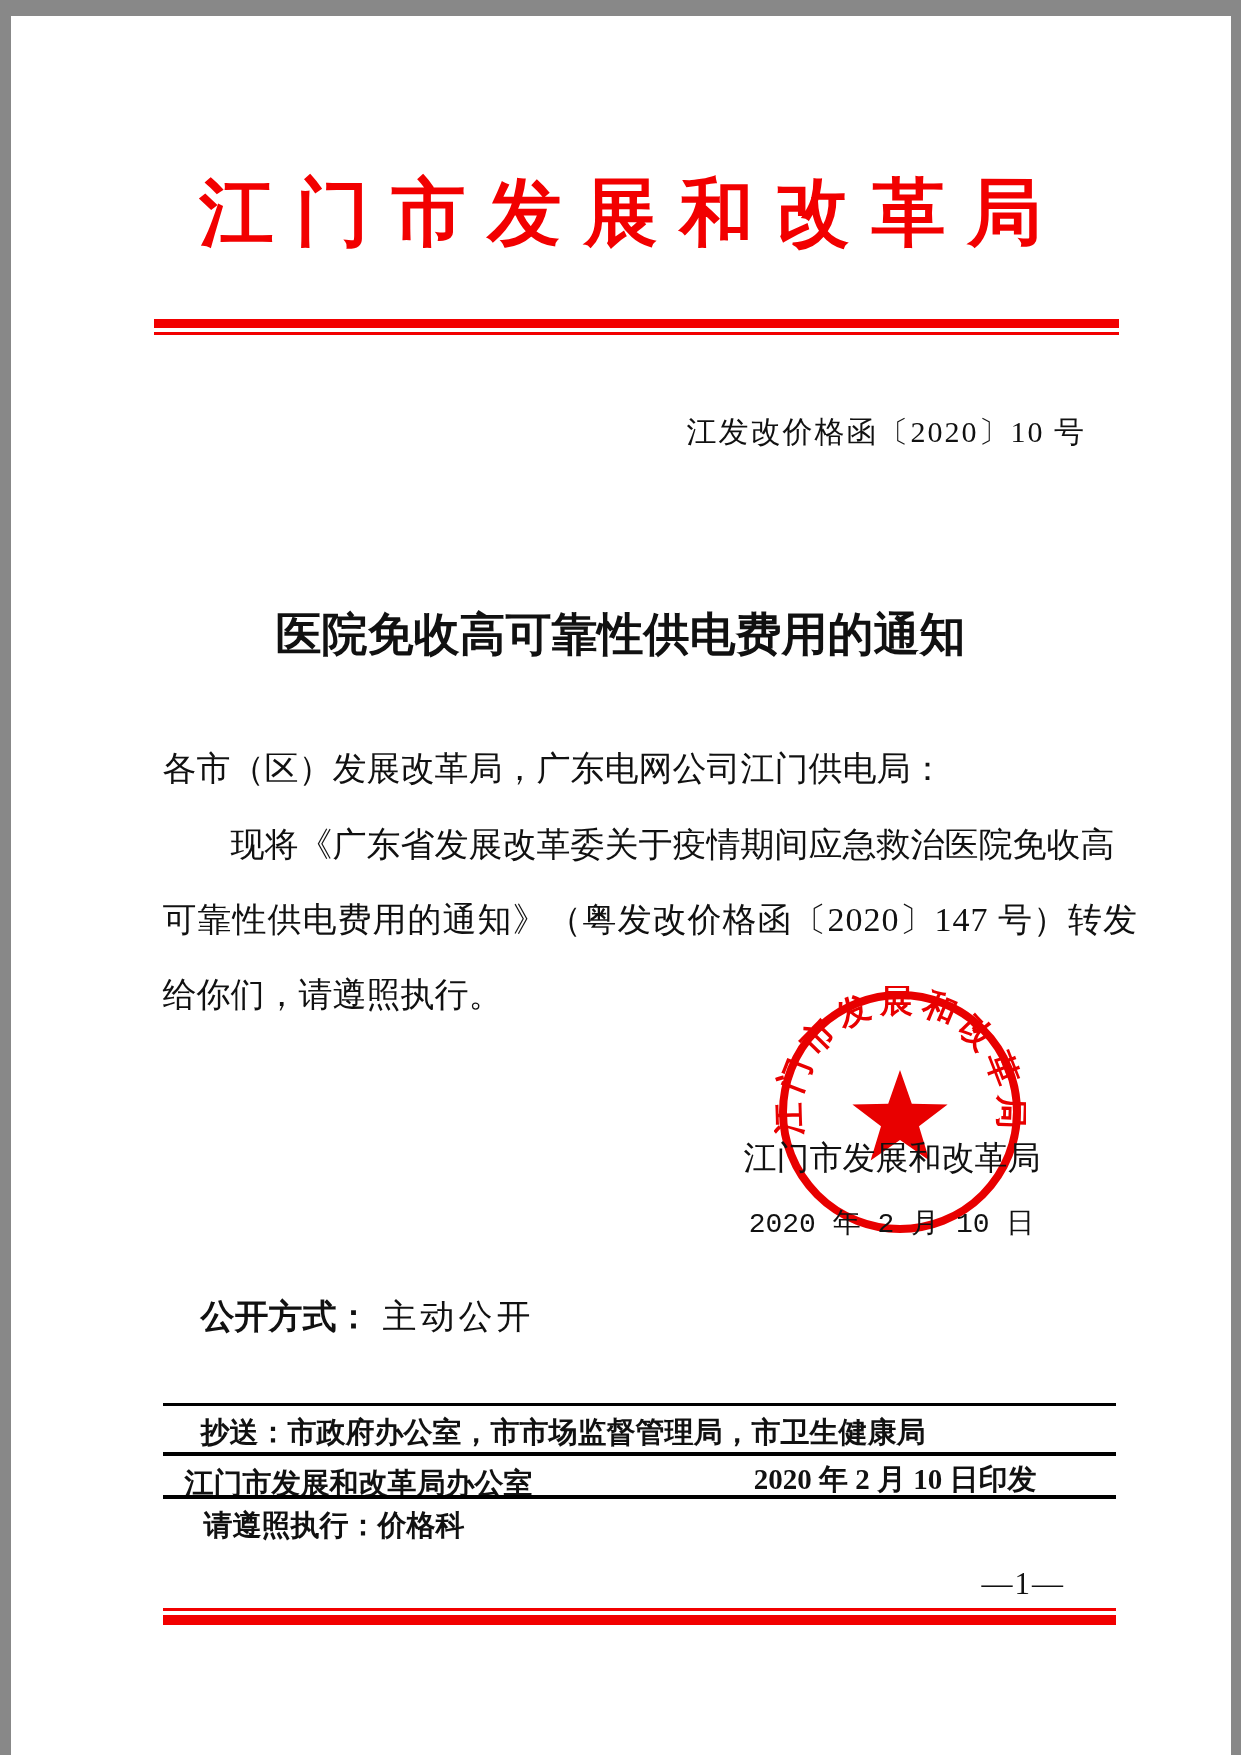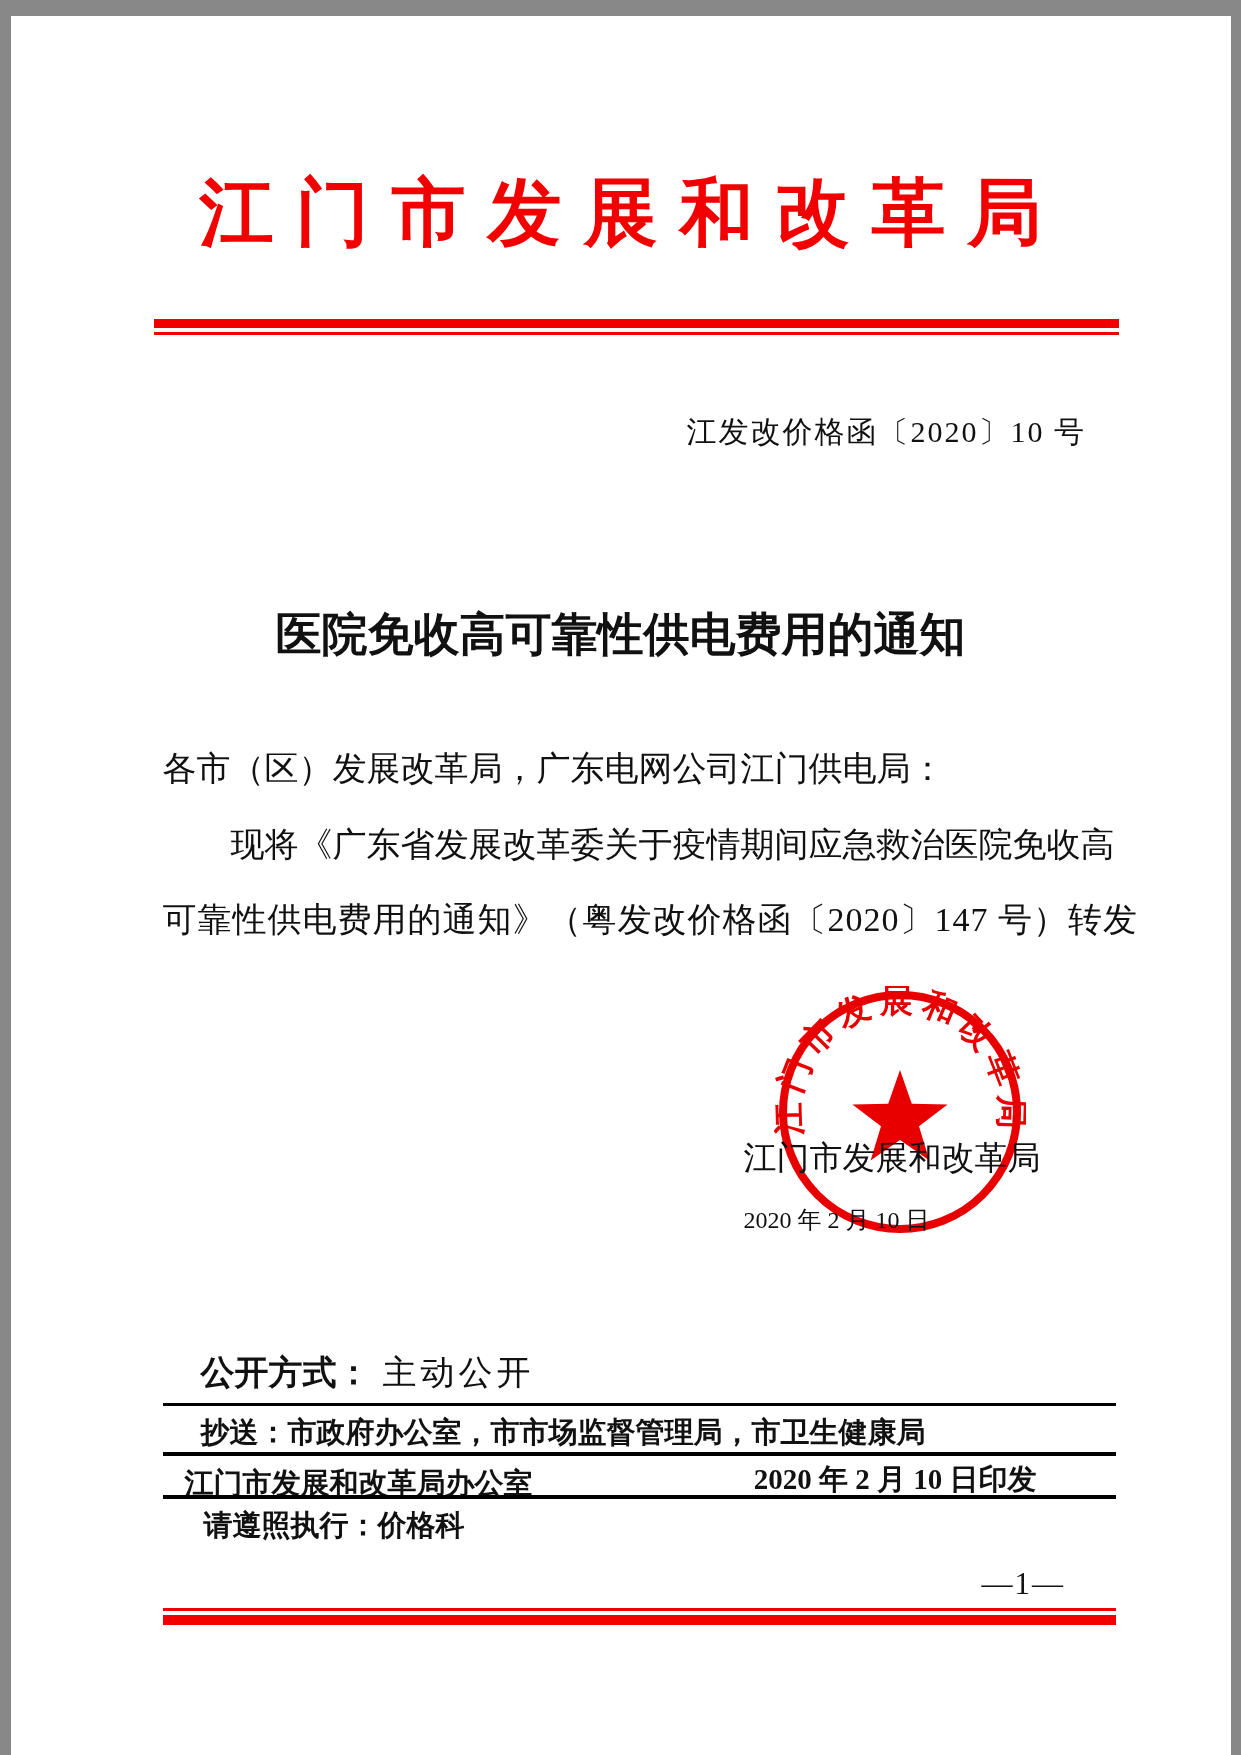--- a/index.html
+++ b/index.html
@@ -74,6 +74,7 @@
   <div class="abs body-line salutation">各市（区）发展改革局，广东电网公司江门供电局：</div>
   <div class="abs body-line p1">现将《广东省发展改革委关于疫情期间应急救治医院免收高</div>
   <div class="abs body-line p2">可靠性供电费用的通知》（粤发改价格函〔2020〕147 号）转发</div>
+  <div class="abs body-line p3">给你们，请遵照执行。</div>
 
   <div class="abs seal-box">
     <svg width="252" height="252" viewBox="0 0 252 252">

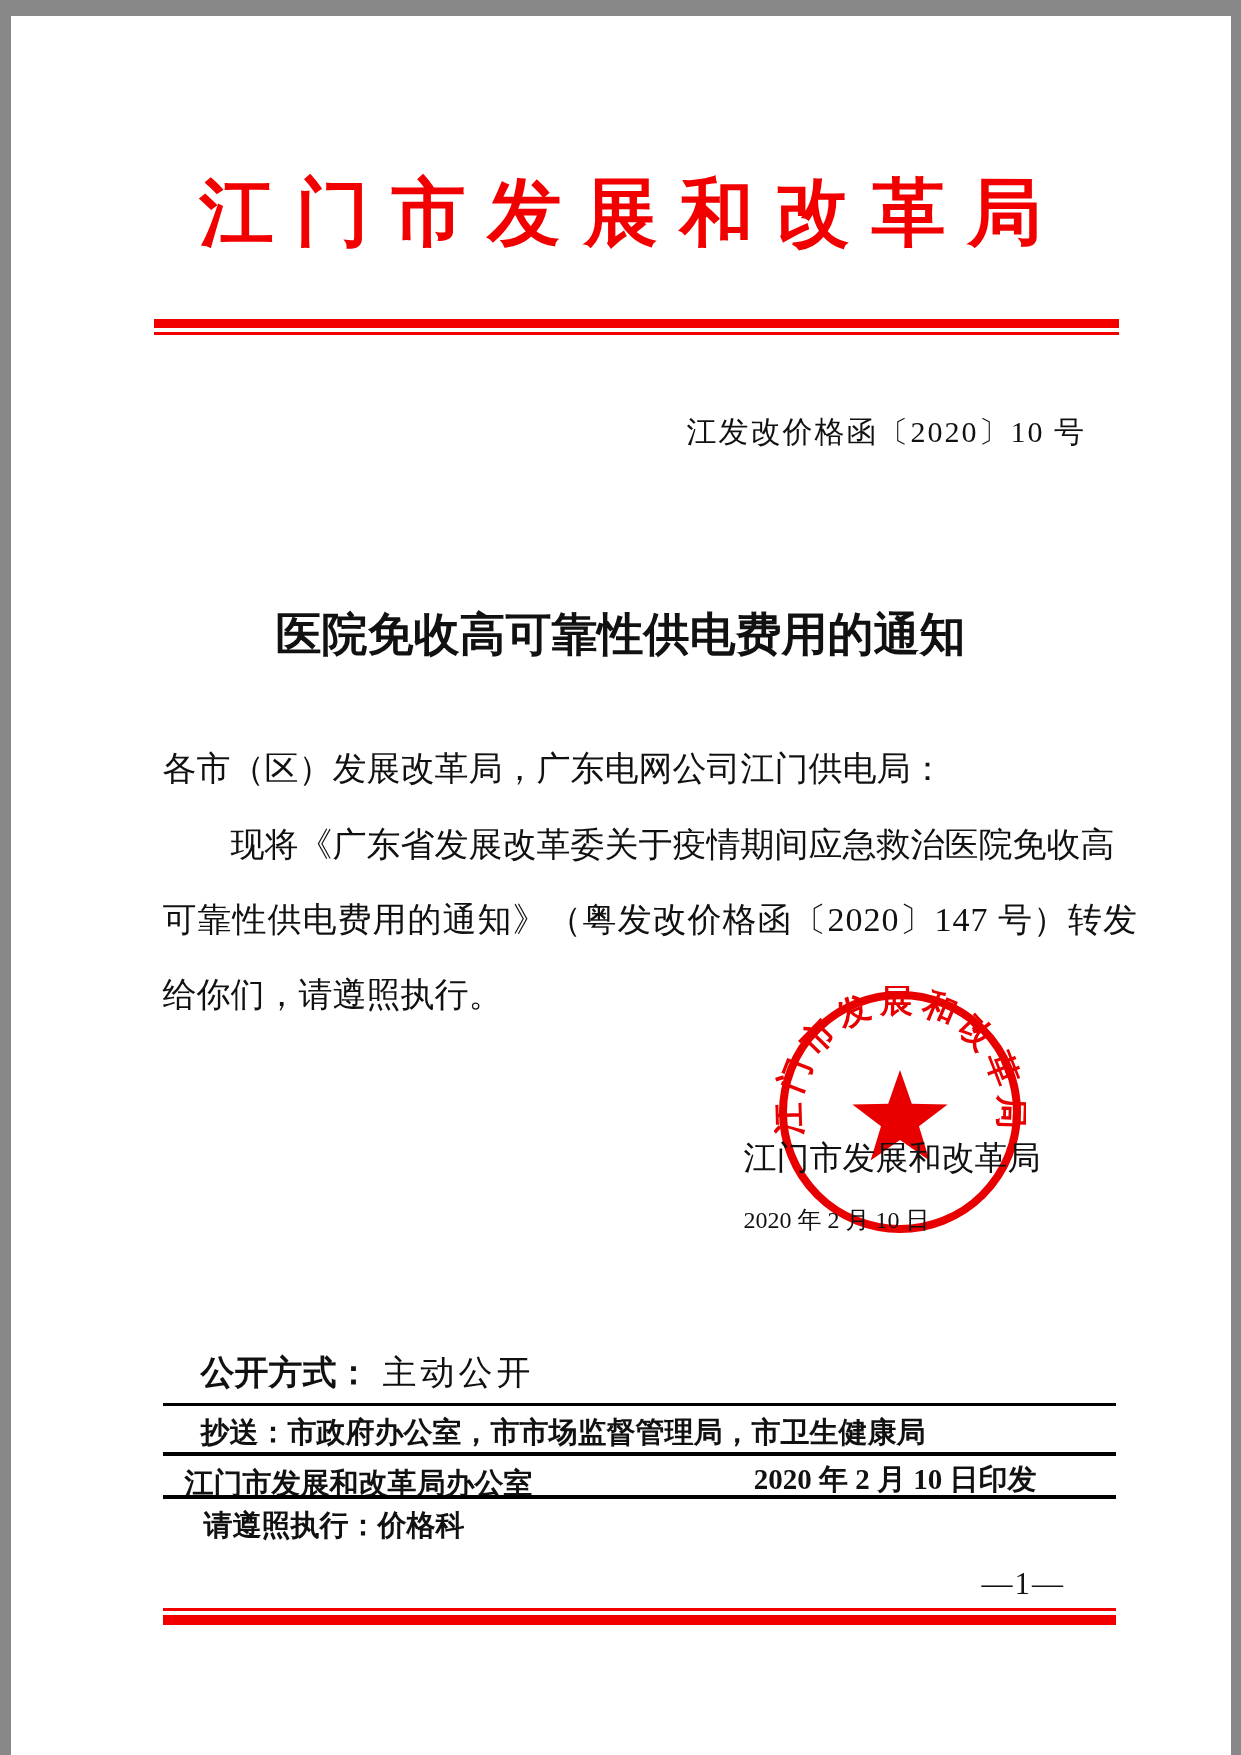--- a/index.html
+++ b/index.html
@@ -36,7 +36,7 @@
 
   .seal-box { left:763px; top:970px; width:252px; height:252px; z-index:1; }
   .signature { left:733px; top:1120px; width:300px; font-size:33px; z-index:3; white-space:nowrap; }
-  .sign-date { left:733px; top:1188px; width:296px; font-size:24px; z-index:3; white-space:nowrap; }
+  .sign-date { left:733px; top:1188px; width:296px; text-align:center; font-size:28px; z-index:3; white-space:nowrap;font-family:Liberation Mono, monospace; }
 
   .publicity { left:190px; top:1334px; font-size:34px; white-space:nowrap; }
   .publicity .lbl { font-family:"Liberation Sans","DejaVu Sans",sans-serif; font-weight:bold; }

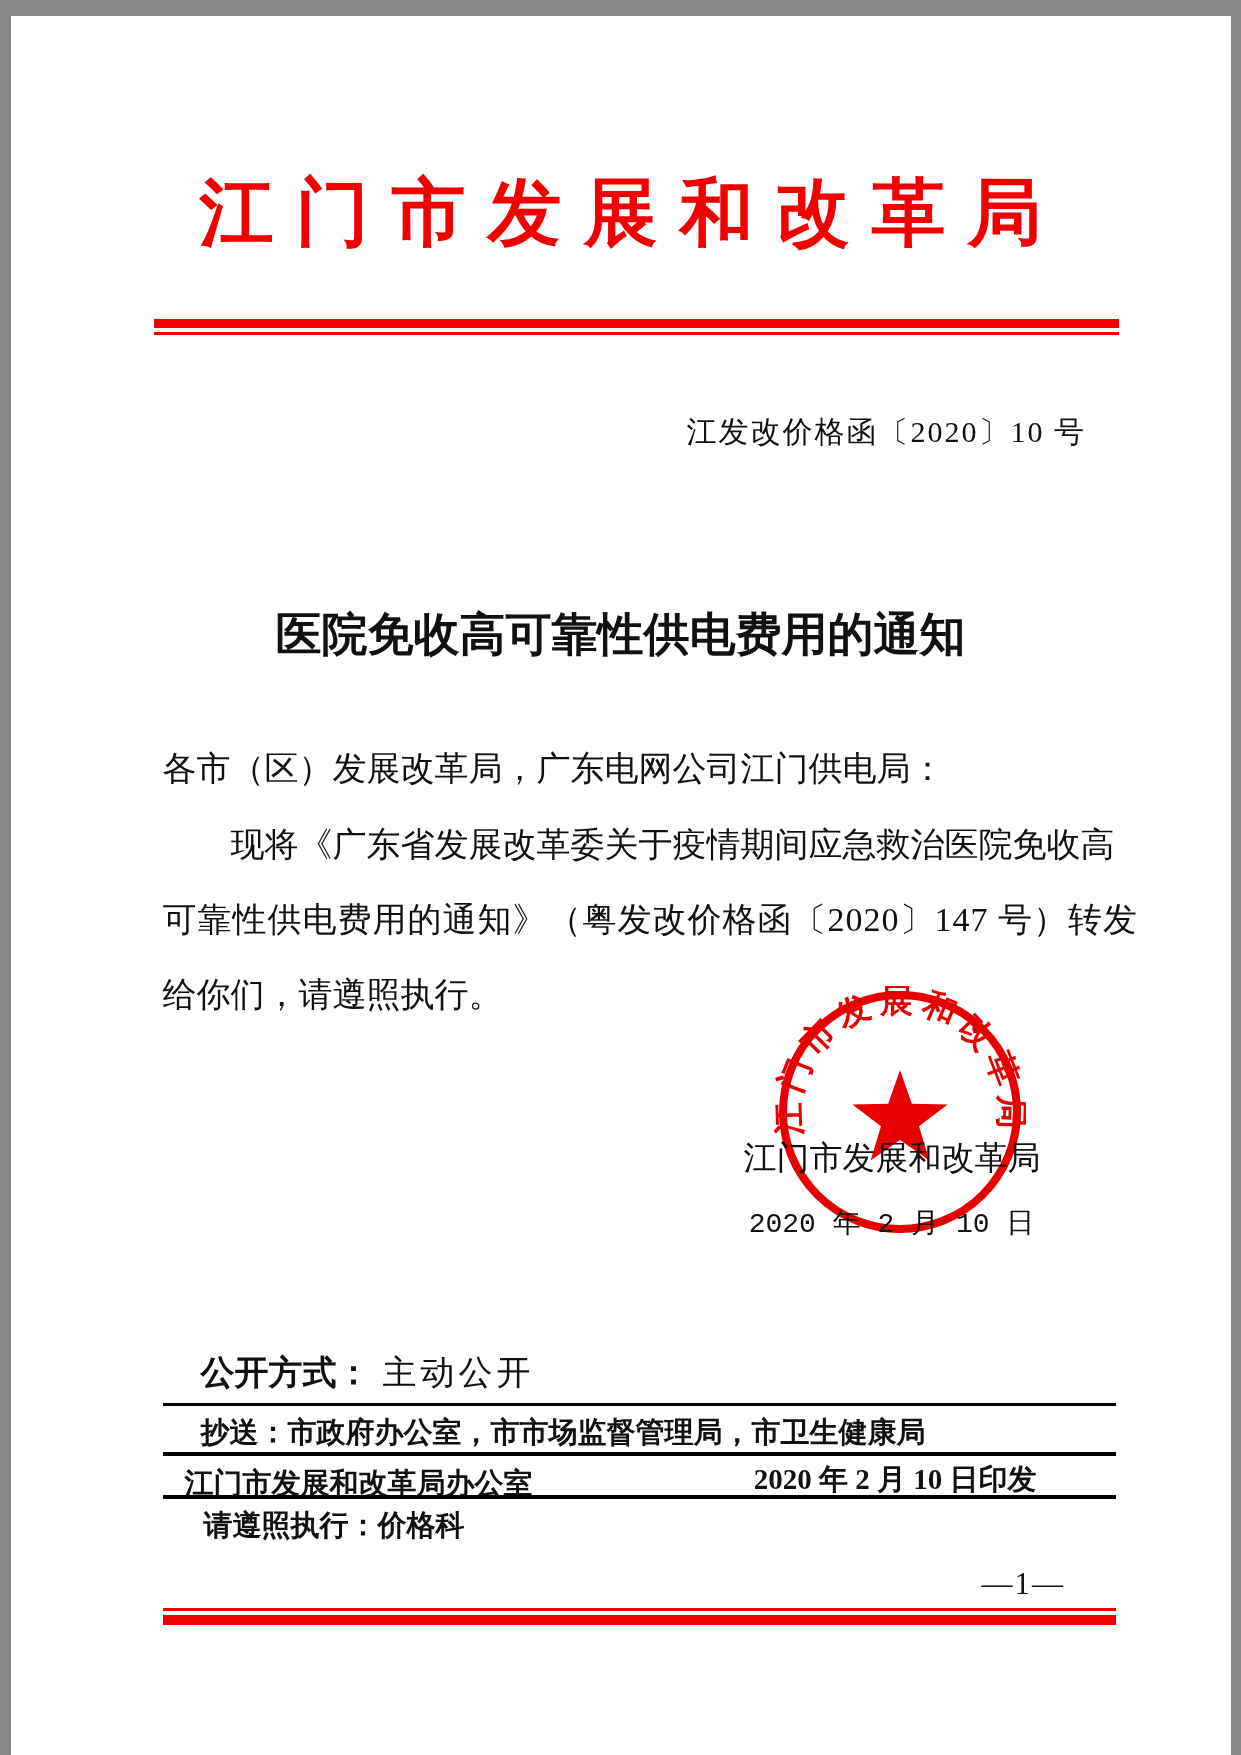--- a/index.html
+++ b/index.html
@@ -38,7 +38,7 @@
   .signature { left:733px; top:1120px; width:300px; font-size:33px; z-index:3; white-space:nowrap; }
   .sign-date { left:733px; top:1188px; width:296px; text-align:center; font-size:28px; z-index:3; white-space:nowrap;font-family:Liberation Mono, monospace; }
 
-  .publicity { left:190px; top:1334px; font-size:34px; white-space:nowrap; }
+  .publicity { left:190px; top:1278px; font-size:34px; white-space:nowrap; }
   .publicity .lbl { font-family:"Liberation Sans","DejaVu Sans",sans-serif; font-weight:bold; }
   .publicity .val { margin-left:12px; letter-spacing:4px; }
 

